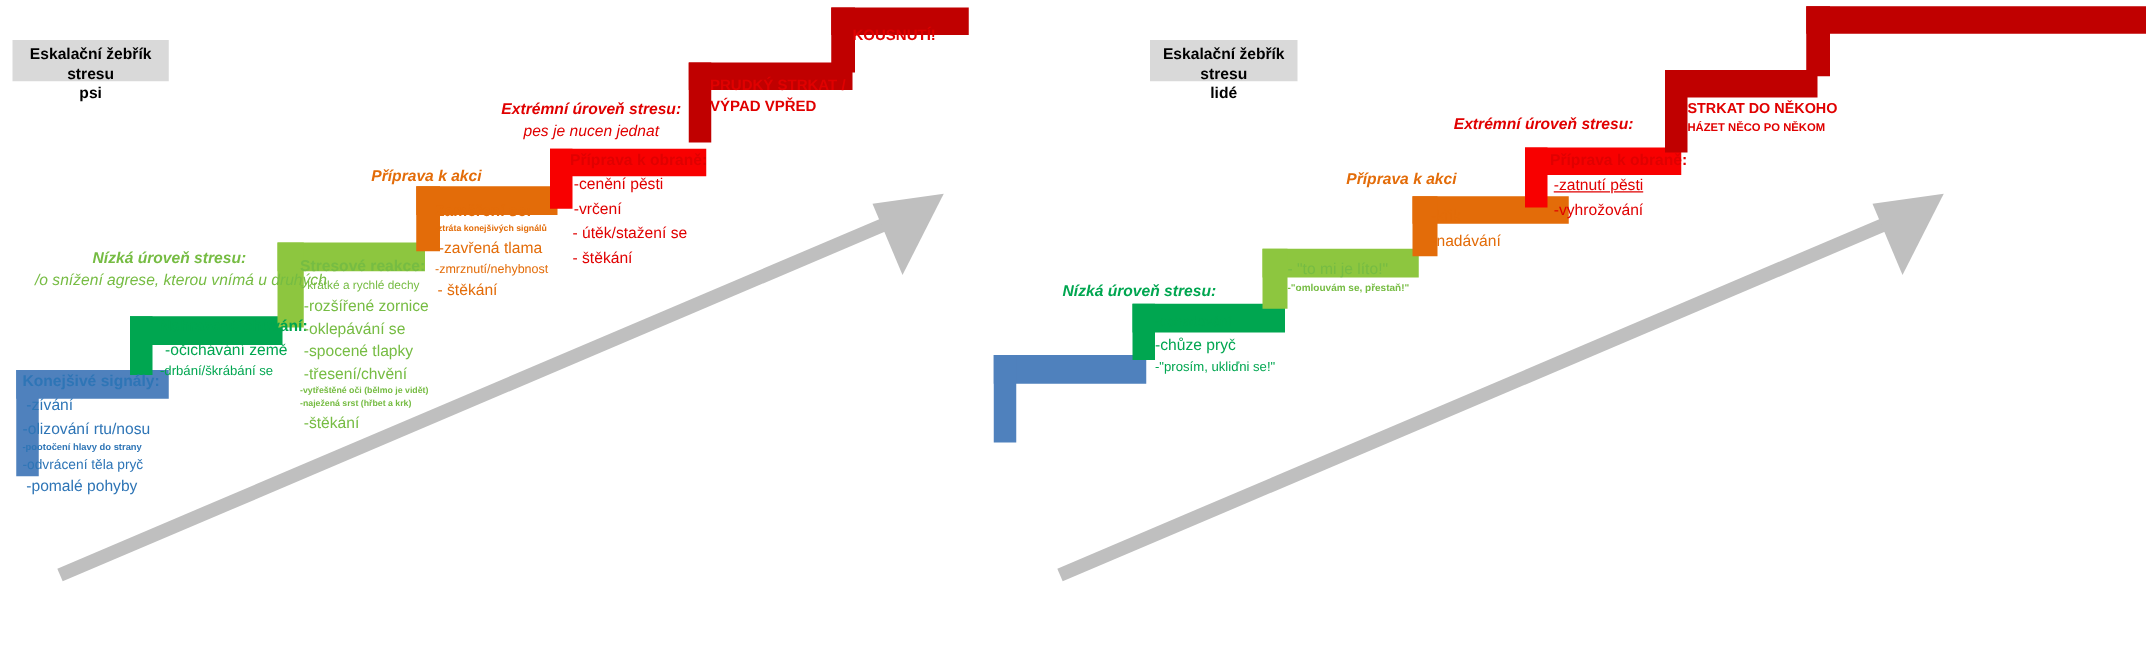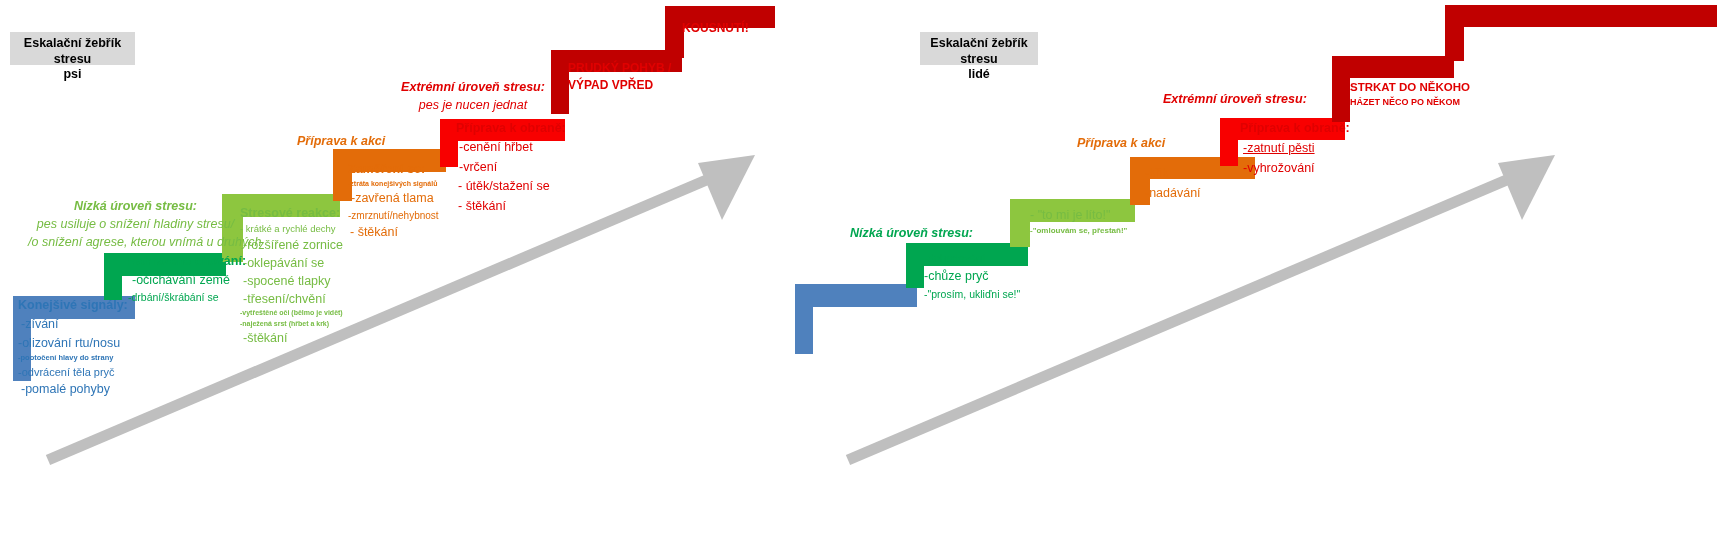--- a/index.html
+++ b/index.html
@@ -138,7 +138,7 @@
   </div>
 
   <div class="txt c-red hdr" style="left:568px;top:60px;line-height:1.45;font-size:12px;">
-    <div>PRUDKÝ POHYB /</div>
+    <div>PRUDKÝ STRKAT /</div>
     <div>VÝPAD VPŘED</div>
   </div>
 

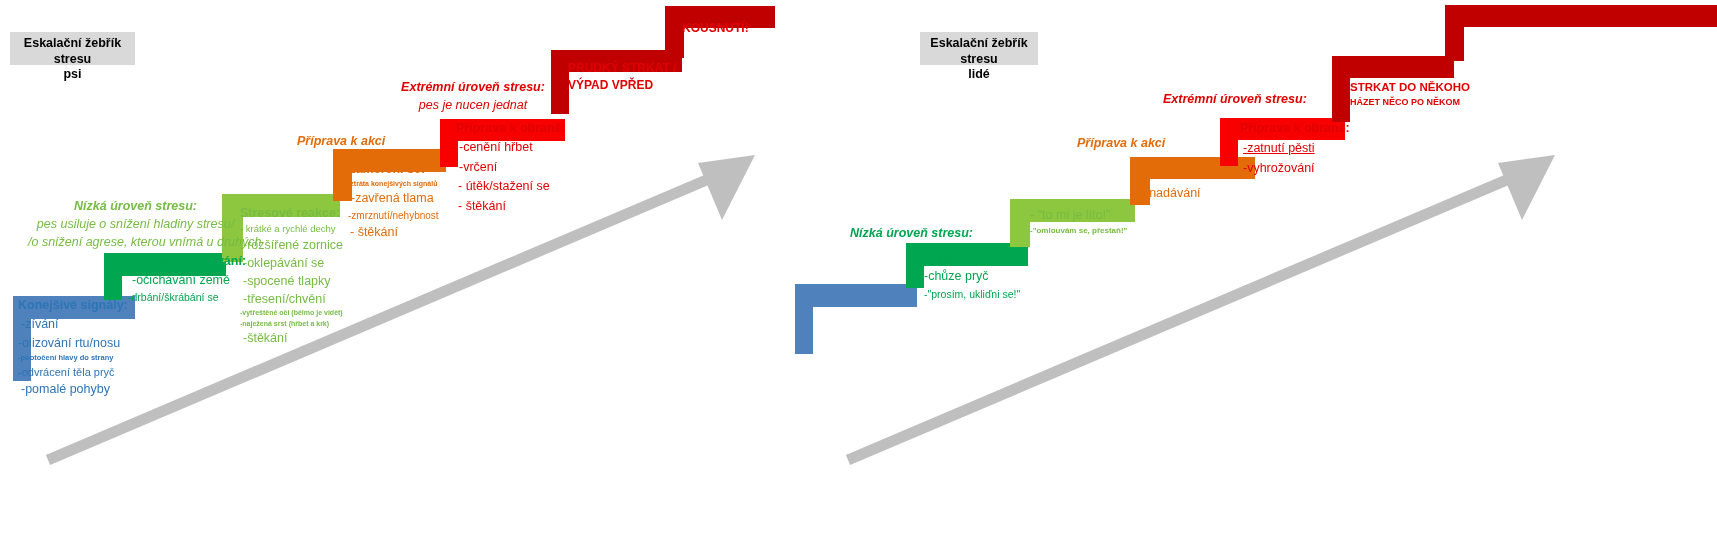--- a/index.html
+++ b/index.html
@@ -131,7 +131,7 @@
 
   <div class="txt c-red" style="left:456px;top:119px;line-height:1.55;">
     <div class="hdr" style="font-size:12.5px;">Příprava k obraně:</div>
-    <div style="font-size:12.5px;padding-left:3px;">-cenění hřbet</div>
+    <div style="font-size:12.5px;padding-left:3px;">-cenění pěsti</div>
     <div style="font-size:12.5px;padding-left:3px;">-vrčení</div>
     <div style="font-size:12.5px;padding-left:2px;">- útěk/stažení se</div>
     <div style="font-size:12.5px;padding-left:2px;">- štěkání</div>

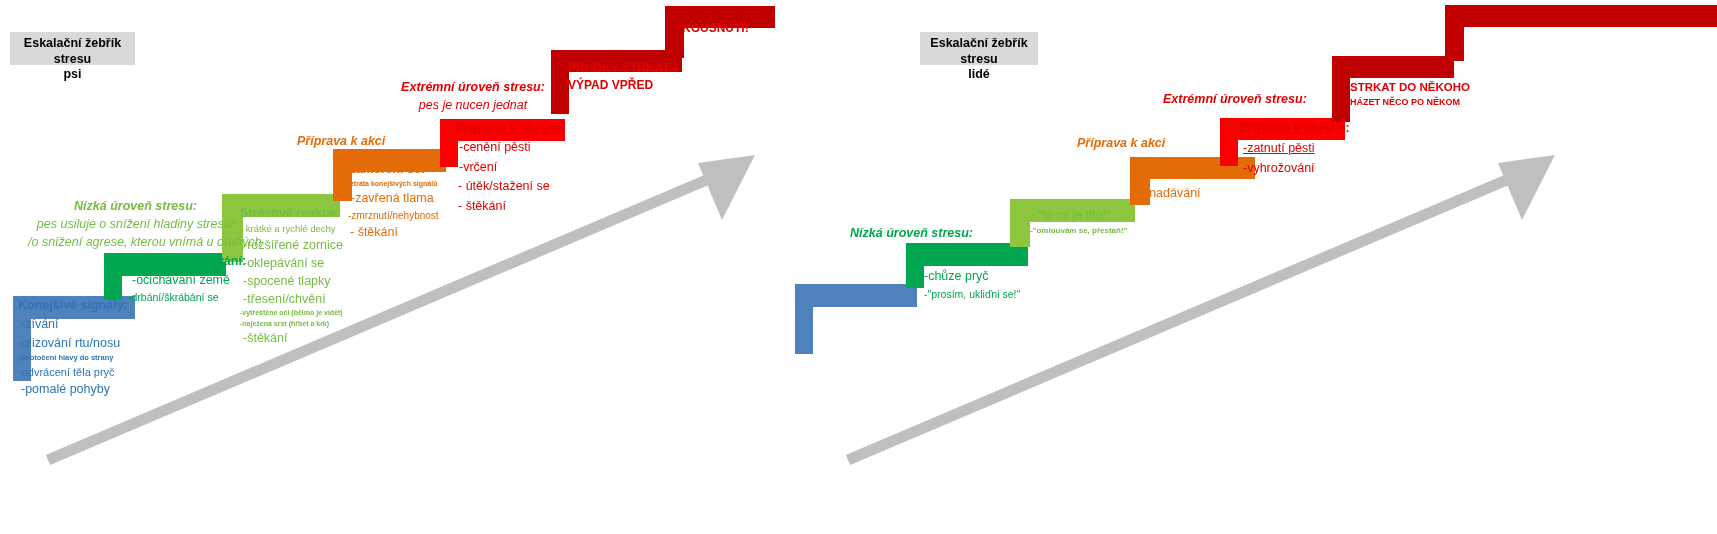--- a/index.html
+++ b/index.html
@@ -81,7 +81,6 @@
 
   <div class="txt lvl c-lgreen" style="left:28px;top:197px;width:215px;font-size:12.5px;line-height:1.45;">
     <span>Nízká úroveň stresu:</span>
-    <span class="sub">pes usiluje o snížení hladiny stresu/</span>
     <span class="sub">/o snížení agrese, kterou vnímá u druhých</span>
   </div>
 

